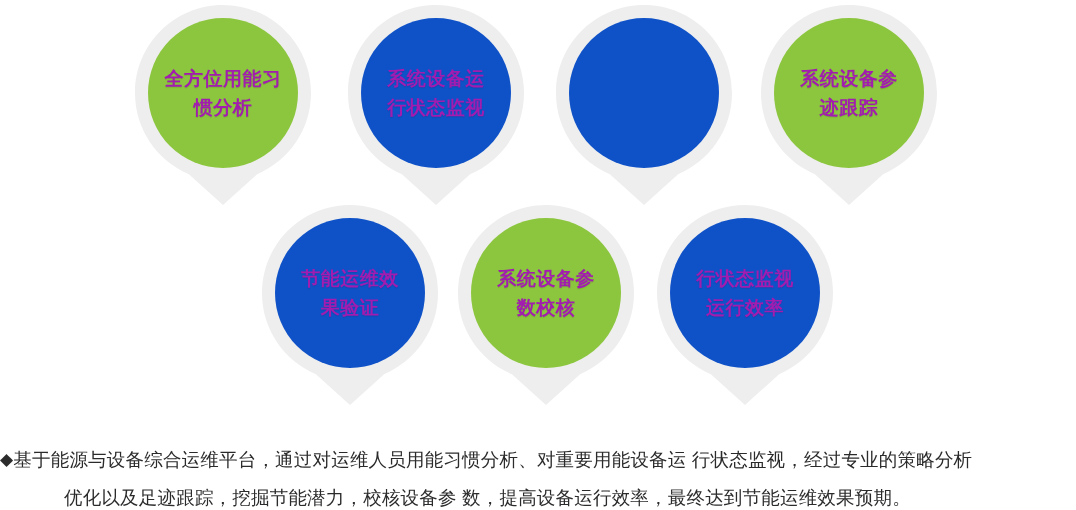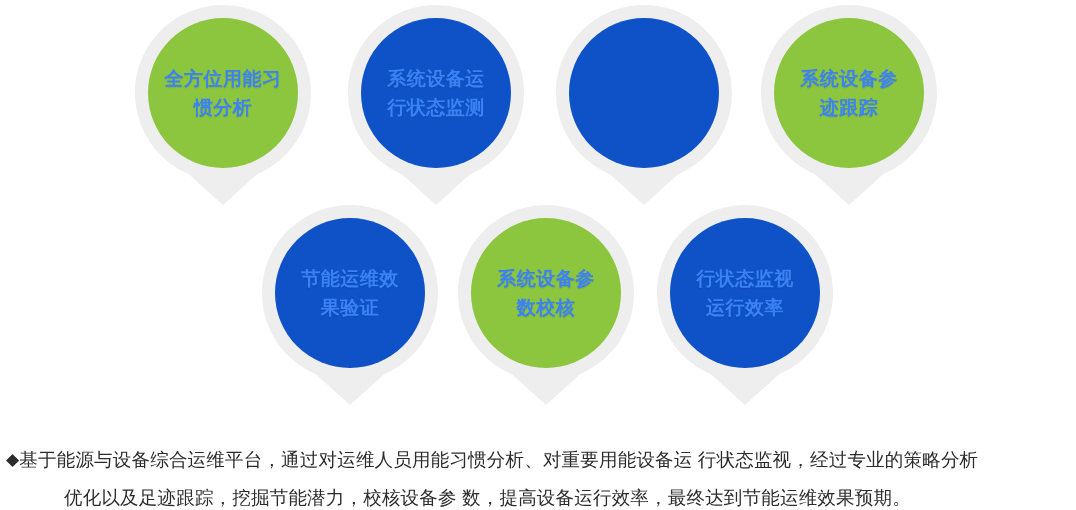--- a/index.html
+++ b/index.html
@@ -57,7 +57,7 @@
     flex-direction: column;
     align-items: center;
     justify-content: center;
-    color: #3b82f6;
+    color: #a21caf;
     font-size: 19px;
     font-weight: bold;
     line-height: 1.55;

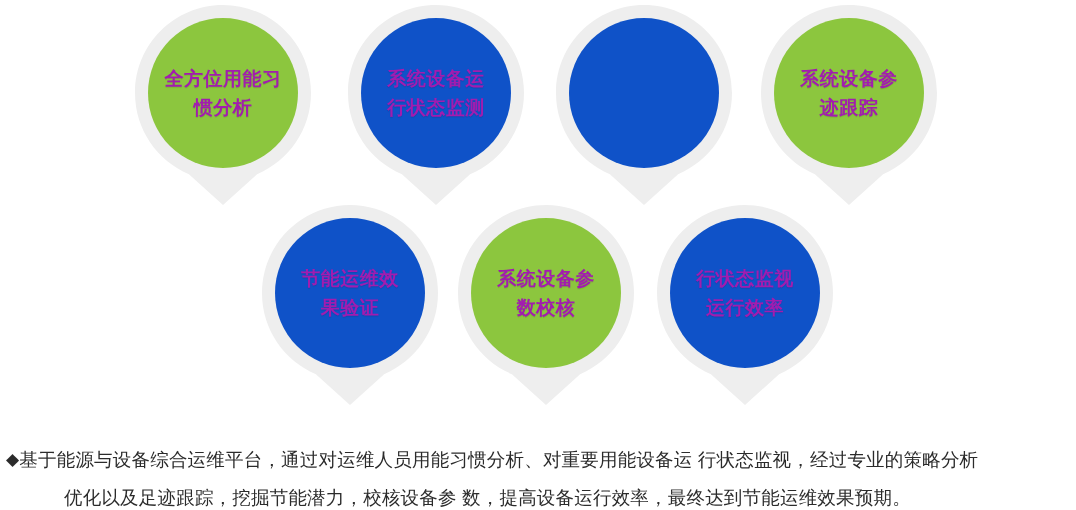--- a/index.html
+++ b/index.html
@@ -110,7 +110,7 @@
     </svg>
     <div class="pin-disc blue" style="background: rgb(15, 82, 200);"></div>
     <div class="pin-label">系统设备运
-行状态监测</div>
+行状态监视</div>
   </div>
 
   <div class="pin" id="p3" style="left: 556px; top: 5px;">

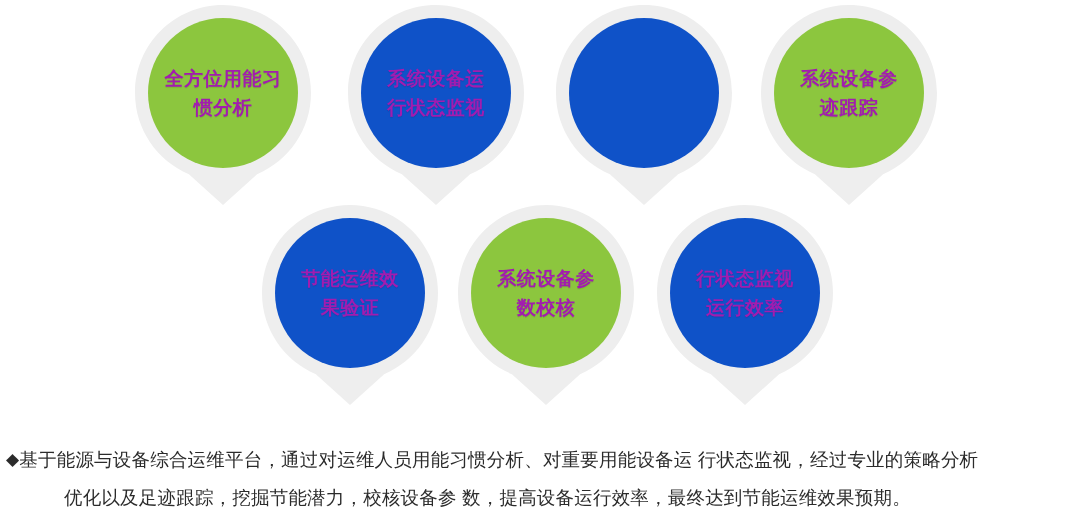--- a/index.html
+++ b/index.html
@@ -83,7 +83,7 @@
     display: block;
     white-space: pre;
   }
-  #caption .line1 { padding-left: 6px; }
+  #caption .line1 { }
   #caption .line2 { padding-left: 64px; }
   .bullet {
     font-size: 17px;

